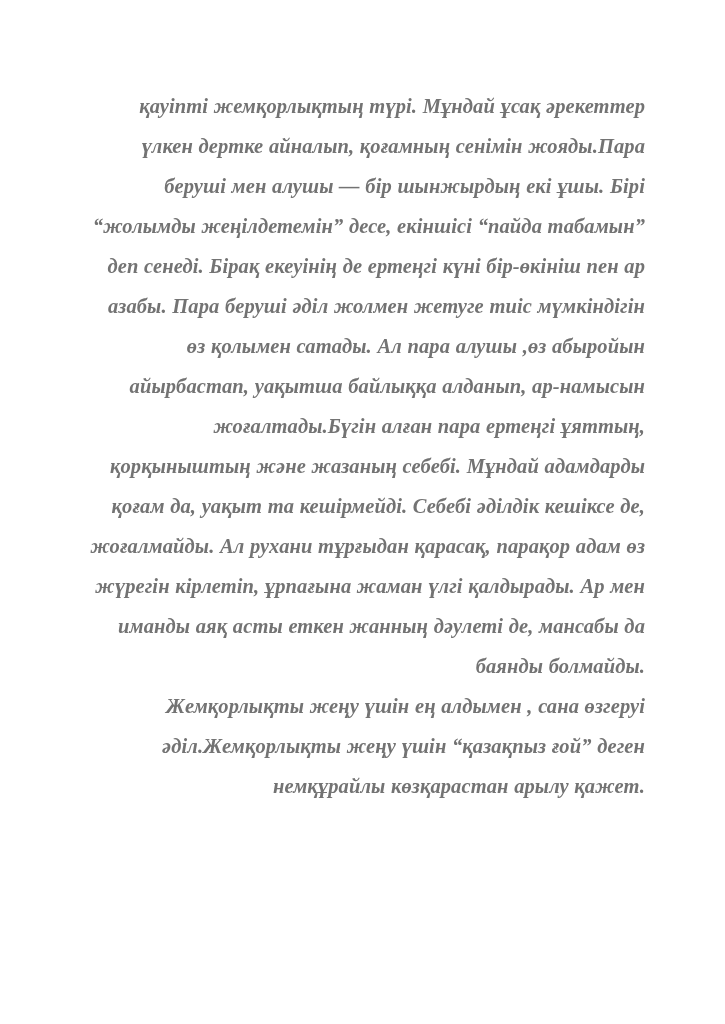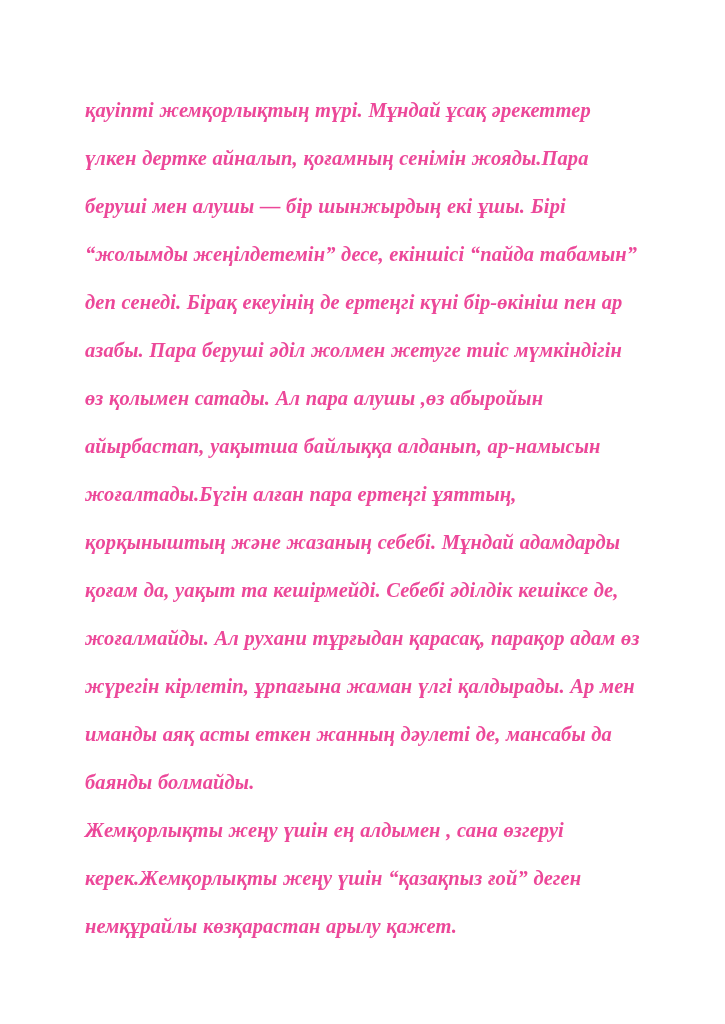--- a/index.html
+++ b/index.html
@@ -37,9 +37,9 @@
     font-weight: bold;
     font-style: italic;
     font-size: 20.5px;
-    line-height: 48px;
-    color: #ec4899;
-    text-align: left;
+    line-height: 40px;
+    color: #737373;
+    text-align: right;
     letter-spacing: 0.1px;
     word-spacing: 0.4px;
     -webkit-font-smoothing: antialiased;

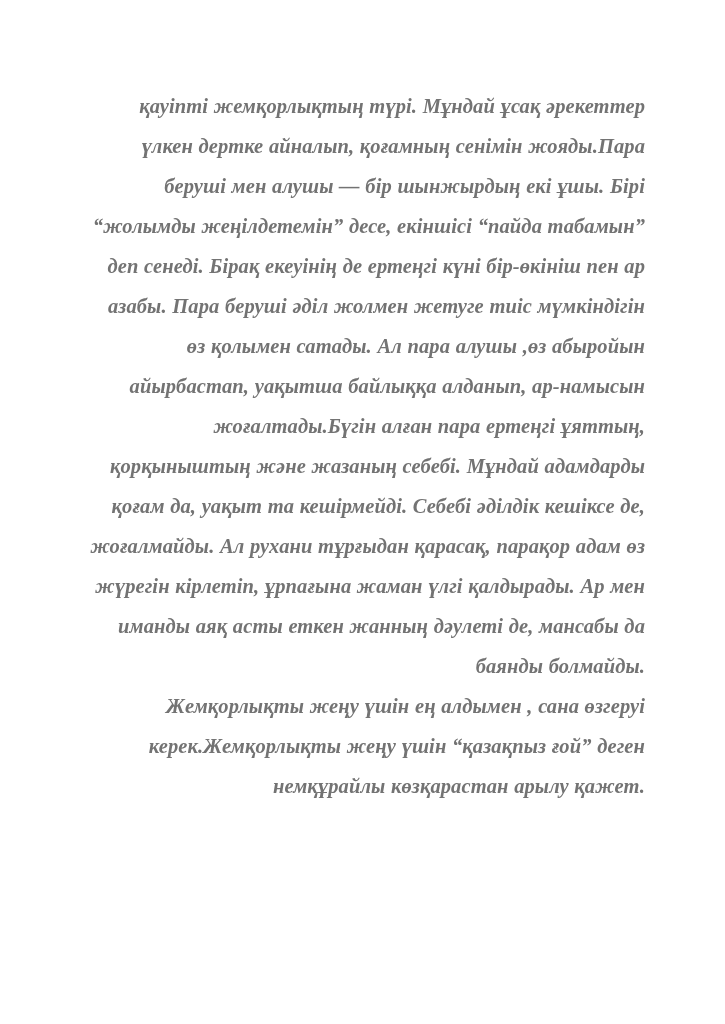--- a/index.html
+++ b/index.html
@@ -55,7 +55,7 @@
 <div class="page">
   <div class="text-body">
     <p class="para">қауіпті жемқорлықтың түрі. Мұндай ұсақ әрекеттер үлкен дертке айналып, қоғамның сенімін жояды.Пара беруші мен алушы — бір шынжырдың екі ұшы. Бірі “жолымды жеңілдетемін” десе, екіншісі “пайда табамын” деп сенеді. Бірақ екеуінің де ертеңгі күні бір-өкініш пен ар азабы. Пара беруші әділ жолмен жетуге тиіс мүмкіндігін өз қолымен сатады. Ал пара алушы ,өз абыройын айырбастап, уақытша байлыққа алданып, ар-намысын жоғалтады.Бүгін алған пара ертеңгі ұяттың, қорқыныштың және жазаның себебі. Мұндай адамдарды қоғам да, уақыт та кешірмейді. Себебі әділдік кешіксе де, жоғалмайды. Ал рухани тұрғыдан қарасақ, парақор адам өз жүрегін кірлетіп, ұрпағына жаман үлгі қалдырады. Ар мен иманды аяқ асты еткен жанның дәулеті де, мансабы да баянды болмайды.</p>
-    <p class="para">Жемқорлықты жеңу үшін ең алдымен , сана өзгеруі керек.Жемқорлықты жеңу үшін “қазақпыз ғой” деген немқұрайлы көзқарастан арылу қажет.</p>
+    <p class="para">Жемқорлықты жеңу үшін ең алдымен , сана өзгеруі әділ.Жемқорлықты жеңу үшін “қазақпыз ғой” деген немқұрайлы көзқарастан арылу қажет.</p>
   </div>
 </div>
 

